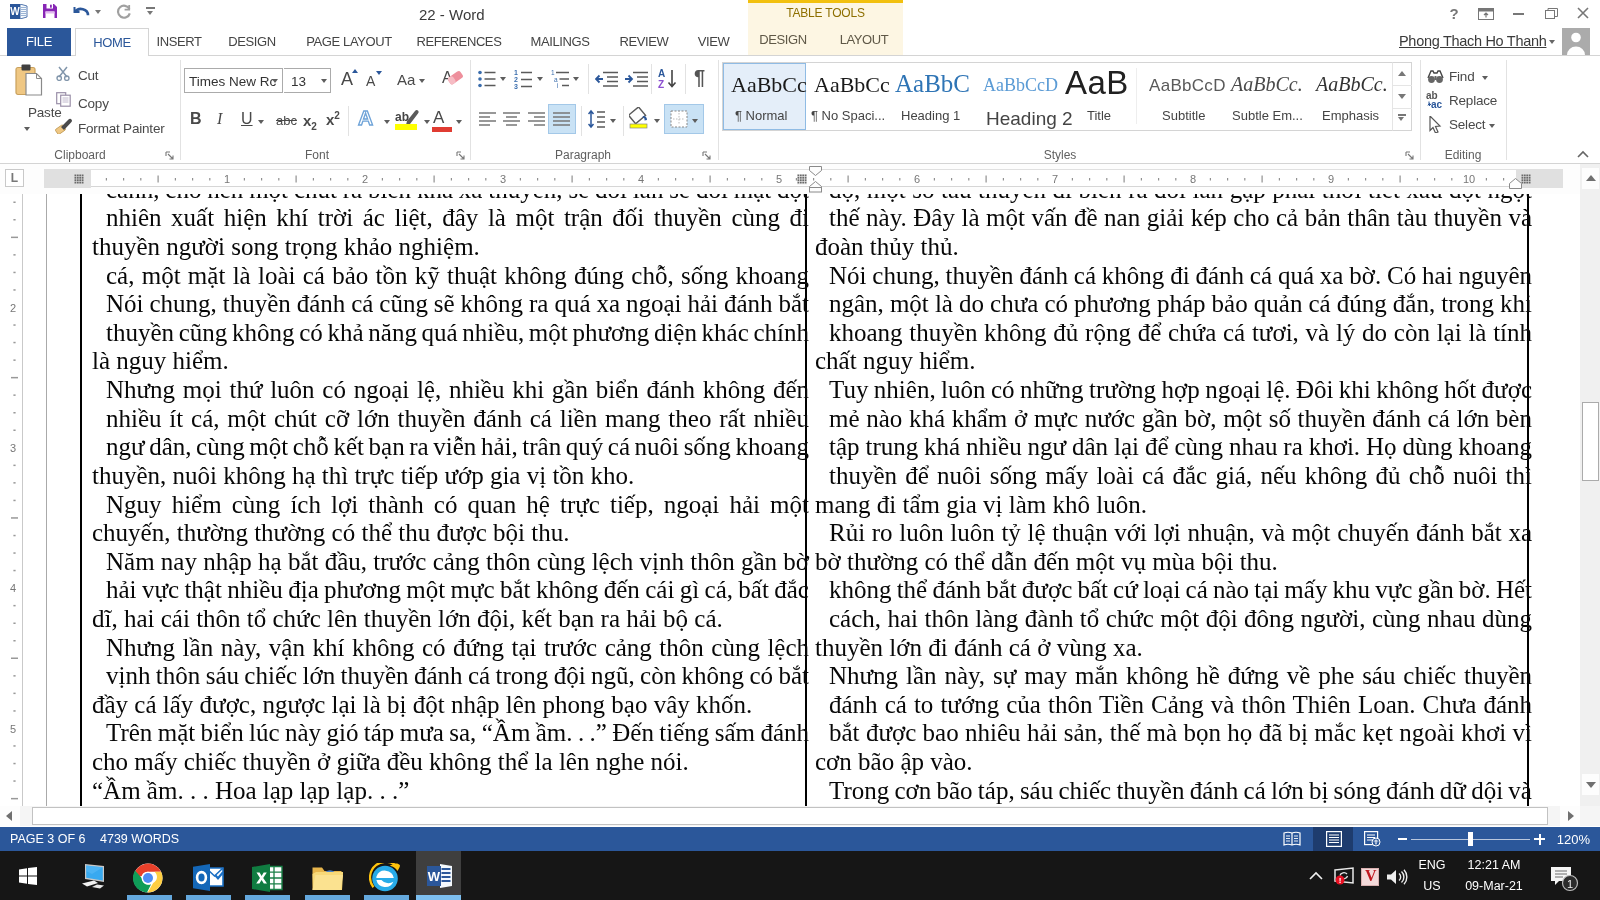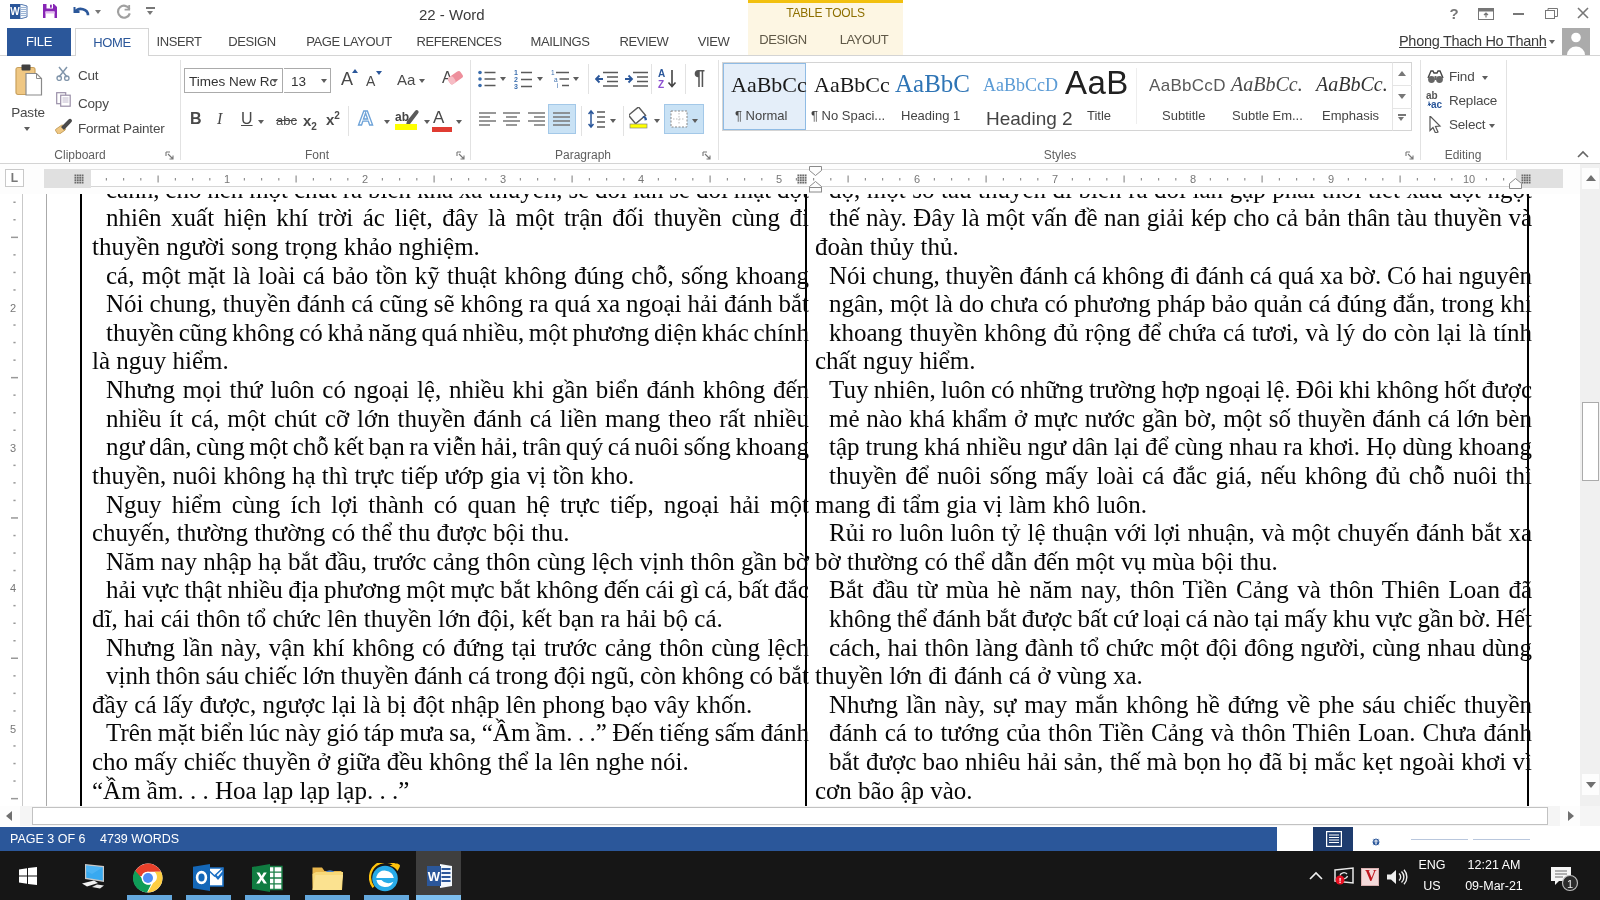--- a/index.html
+++ b/index.html
@@ -137,7 +137,7 @@
       <path d="M11 9.5 h10.5 l5 5 v16.5 h-15.5 z" fill="#fff" stroke="#8a8a8a" stroke-width="1.2"></path>
       <path d="M21.5 9.5 v5 h5" fill="none" stroke="#8a8a8a" stroke-width="1"></path>
     </svg>
-    <div class="rtext" style="left:11px;top:49px;width:34px;text-align:center">Paste</div>
+    <div class="rtext" style="left:28px;top:49px;width:34px;text-align:left">Paste</div>
     <div class="dd" style="left:24px;top:71px"></div>
     <svg class="abs" style="left:56px;top:10px" width="15" height="15" viewBox="0 0 15 15">
       <path d="M3 1 L11 11 M11 1 L3 11" stroke="#8296ab" stroke-width="1.5"></path>

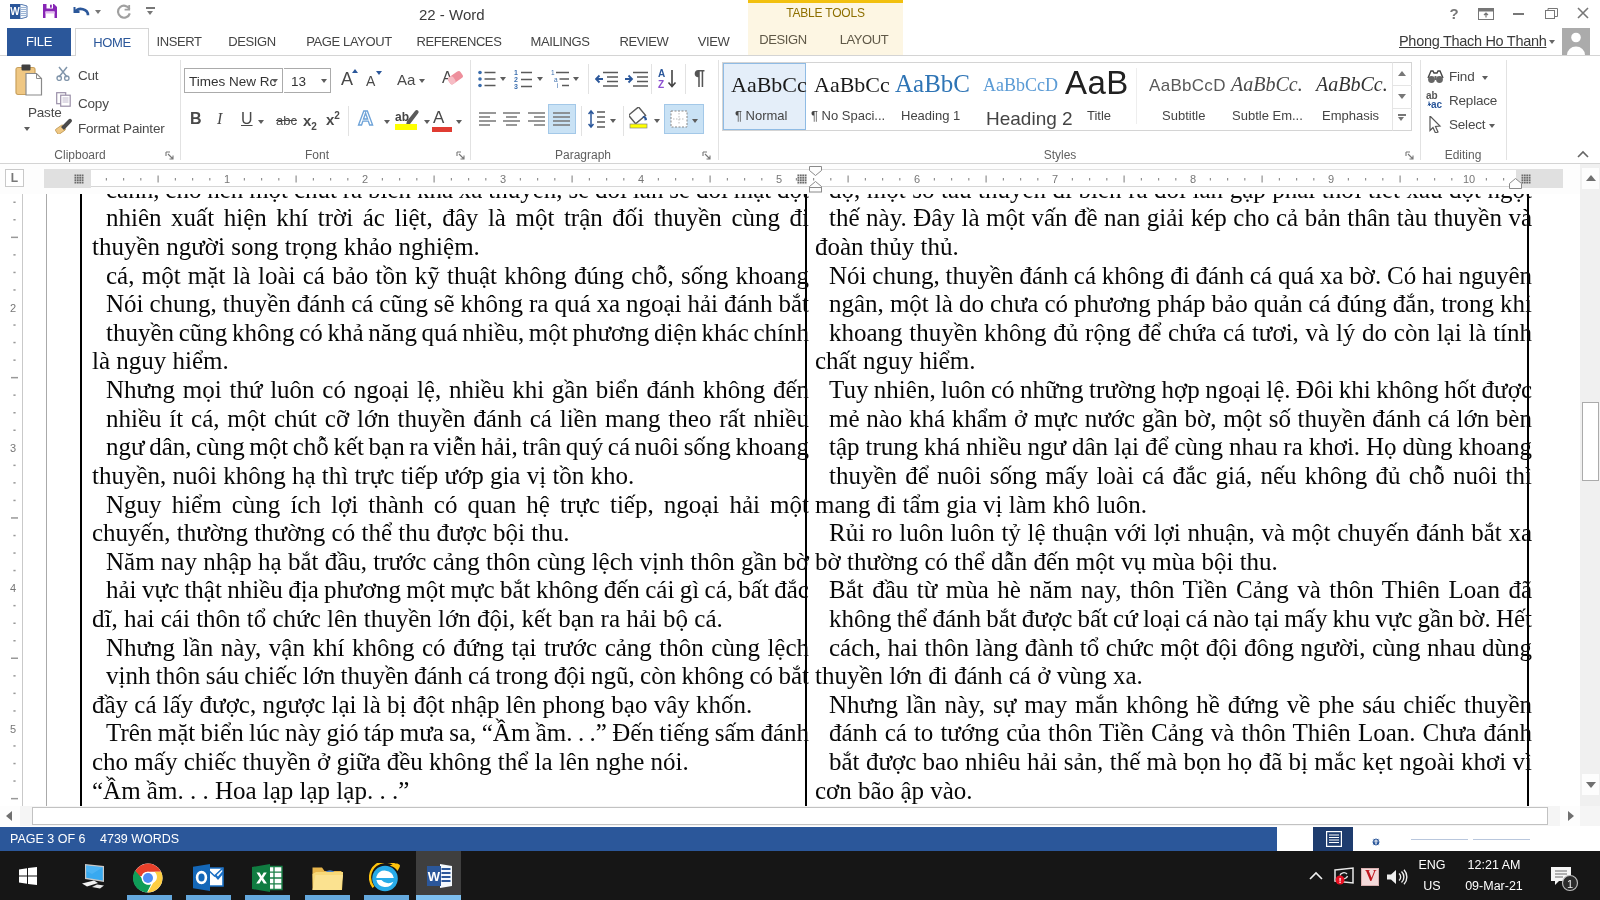--- a/index.html
+++ b/index.html
@@ -586,7 +586,6 @@
       <div class="lnl">mang đi tẩm gia vị làm khô luôn.</div>
       <div class="ln" style="word-spacing:0.39px">Rủi ro luôn luôn tỷ lệ thuận với lợi nhuận, và một chuyến đánh bắt xa</div>
       <div class="lnl">bờ thường có thể dẫn đến một vụ mùa bội thu.</div>
-      <div class="ln" style="word-spacing:2.23px">Bắt đầu từ mùa hè năm nay, thôn Tiền Cảng và thôn Thiên Loan đã</div>
       <div class="ln" style="word-spacing:-1.08px">không thể đánh bắt được bất cứ loại cá nào tại mấy khu vực gần bờ. Hết</div>
       <div class="ln" style="word-spacing:0.18px">cách, hai thôn làng đành tổ chức một đội đông người, cùng nhau dùng</div>
       <div class="lnl">thuyền lớn đi đánh cá ở vùng xa.</div>

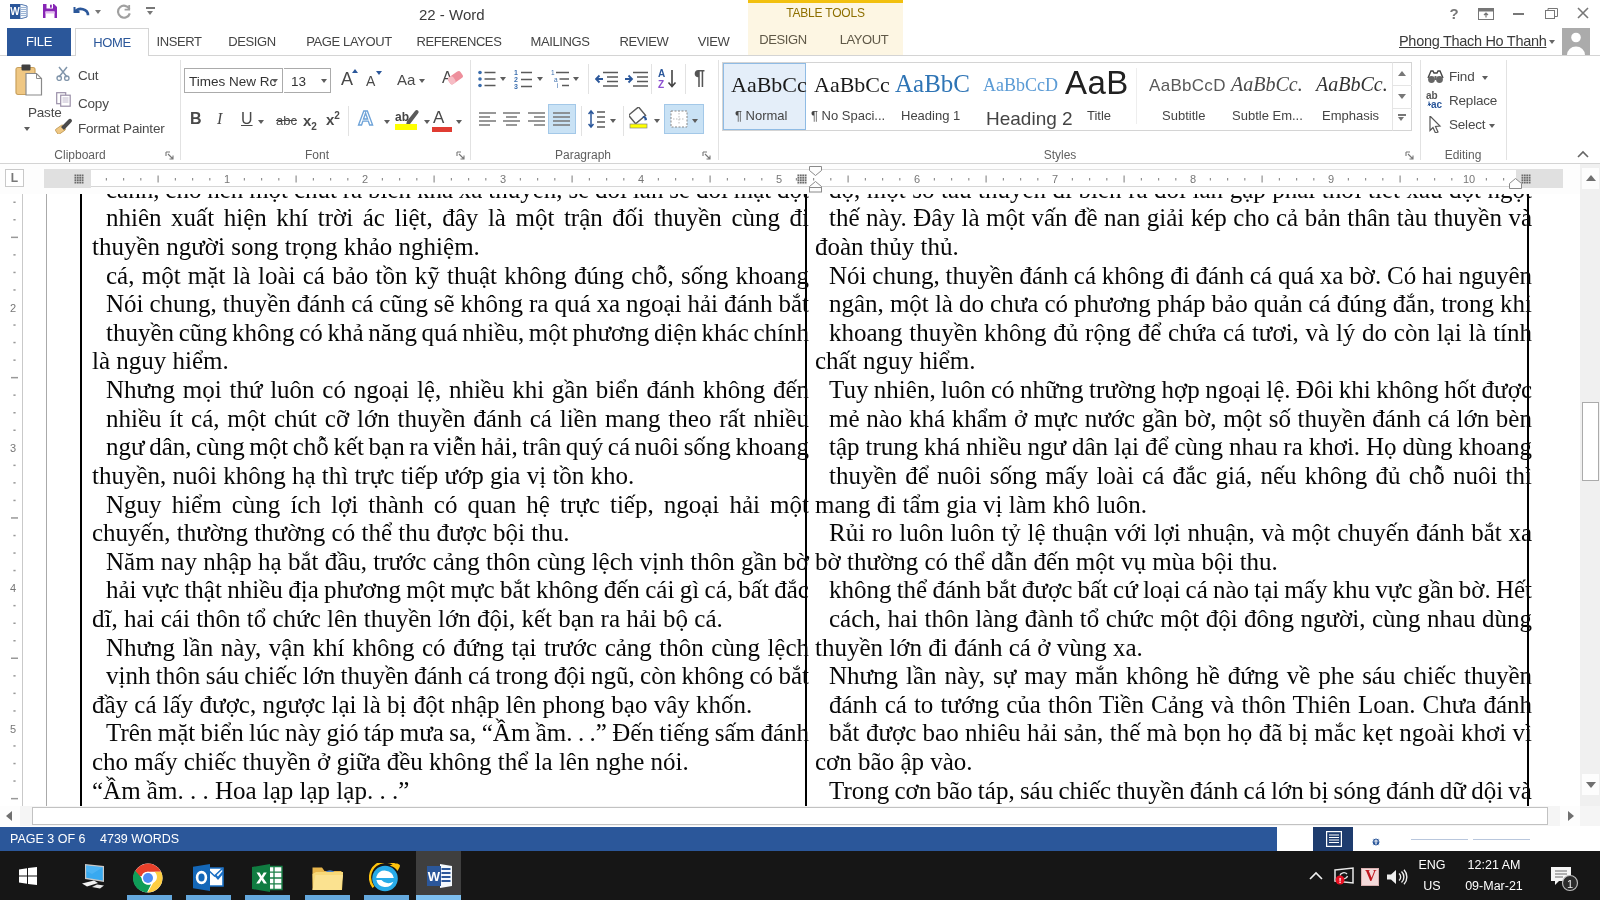--- a/index.html
+++ b/index.html
@@ -42,7 +42,7 @@
   #hscroll { position:absolute; left:0; top:806px; width:1600px; height:20px; background:#f5f5f5; }
   #vscroll { position:absolute; left:1580px; top:164px; width:20px; height:642px; background:#f0f0f0; }
   
-  #statusbar { position:absolute; left:0; top:827px; width:1277px; height:24px; background:#2b579a; color:#fff; font-size:12.5px; }
+  #statusbar { position:absolute; left:0; top:827px; width:1600px; height:24px; background:#2b579a; color:#fff; font-size:12.5px; }
   
   #taskbar { position:absolute; left:0; top:851px; width:1600px; height:49px; background:#161616; }
   .tbstrip { position:absolute; top:44px; height:5px; background:#64a8dd; }

